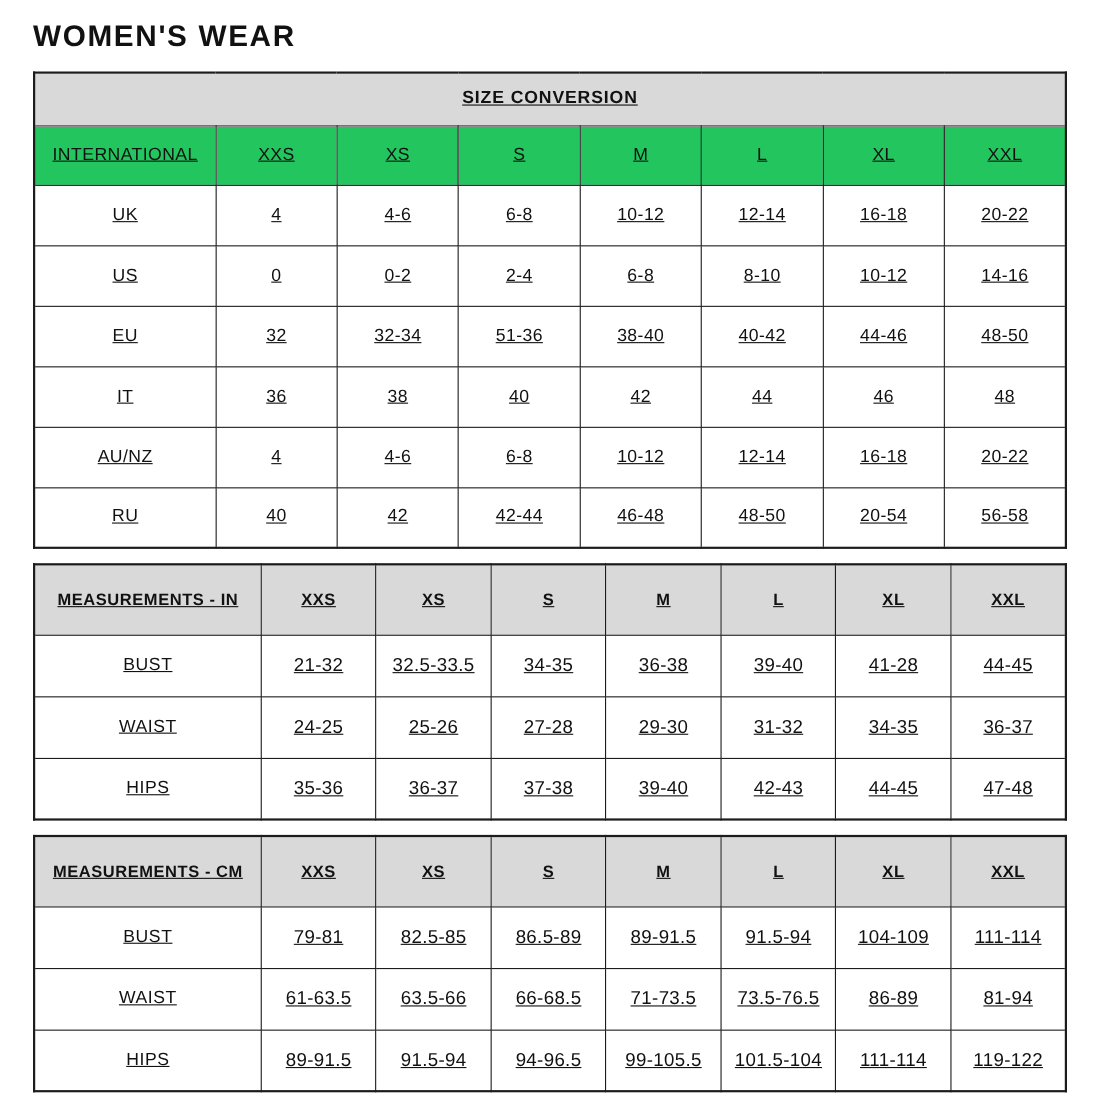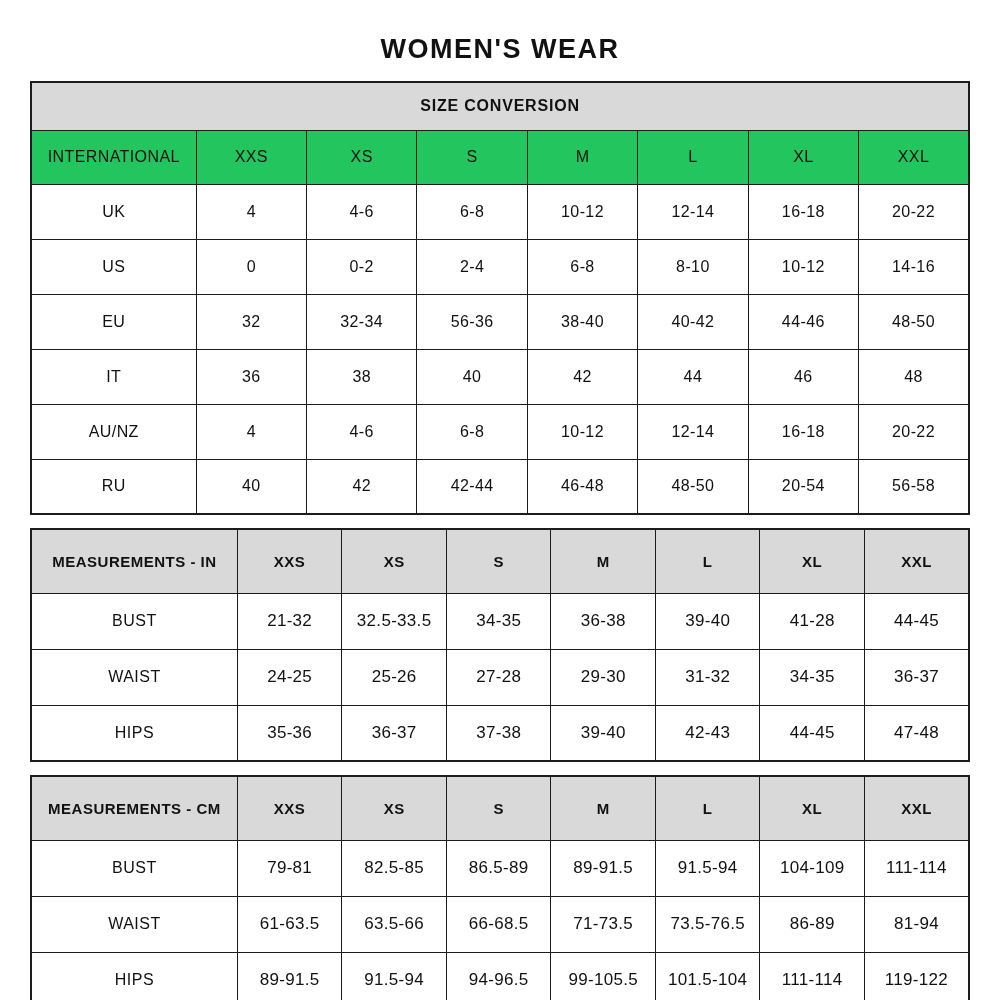--- a/index.html
+++ b/index.html
@@ -19,11 +19,11 @@
   }
   .page{ padding:10px 30px 16px 30px; }
   .title{
-    text-align:center;
+    text-align:left;
     font-size:27px;
     font-weight:700;
     letter-spacing:1.5px;
-    margin:24px 0 16px 0;
+    margin:8px 0 16px 0;
   }
   table{
     width:100%;

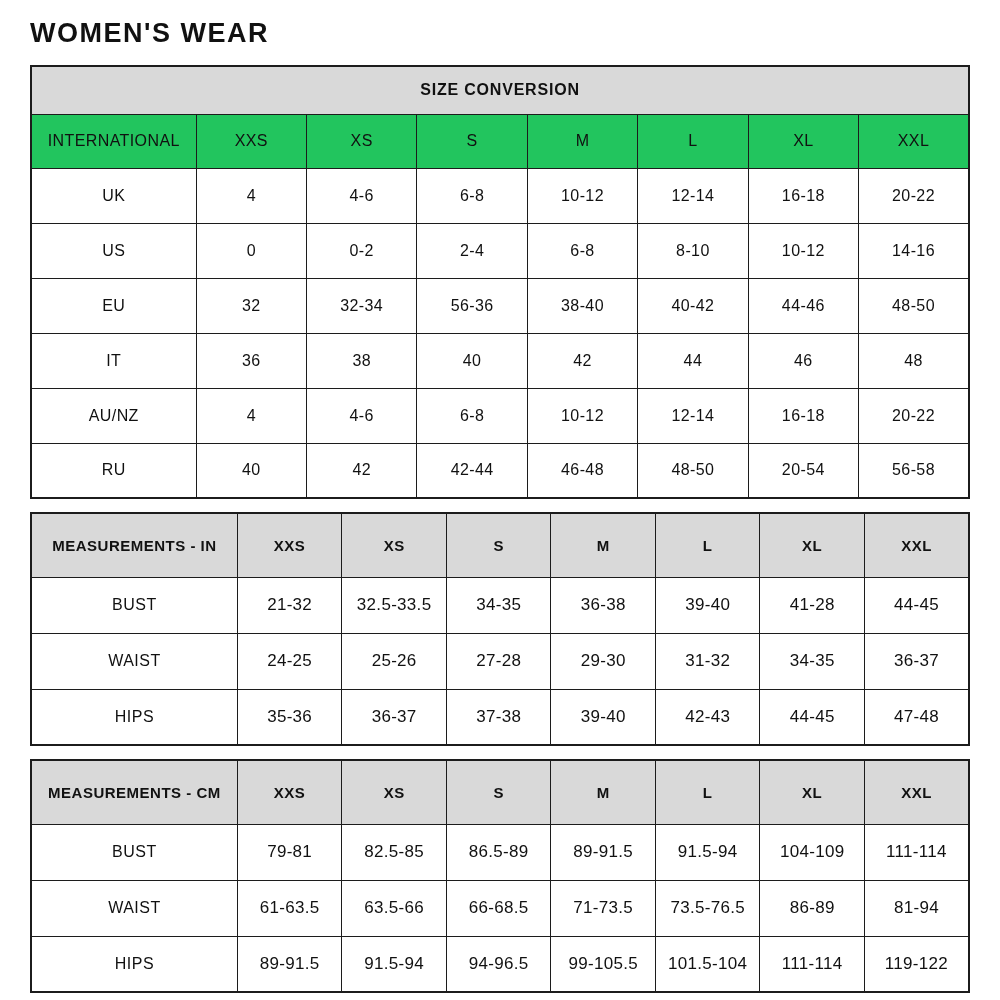--- a/index.html
+++ b/index.html
@@ -31,6 +31,7 @@
     table-layout:fixed;
     border:2.5px solid var(--border);
     margin-bottom:13px;
+    text-decoration:underline;
   }
   th,td{
     border:1.6px solid var(--border);

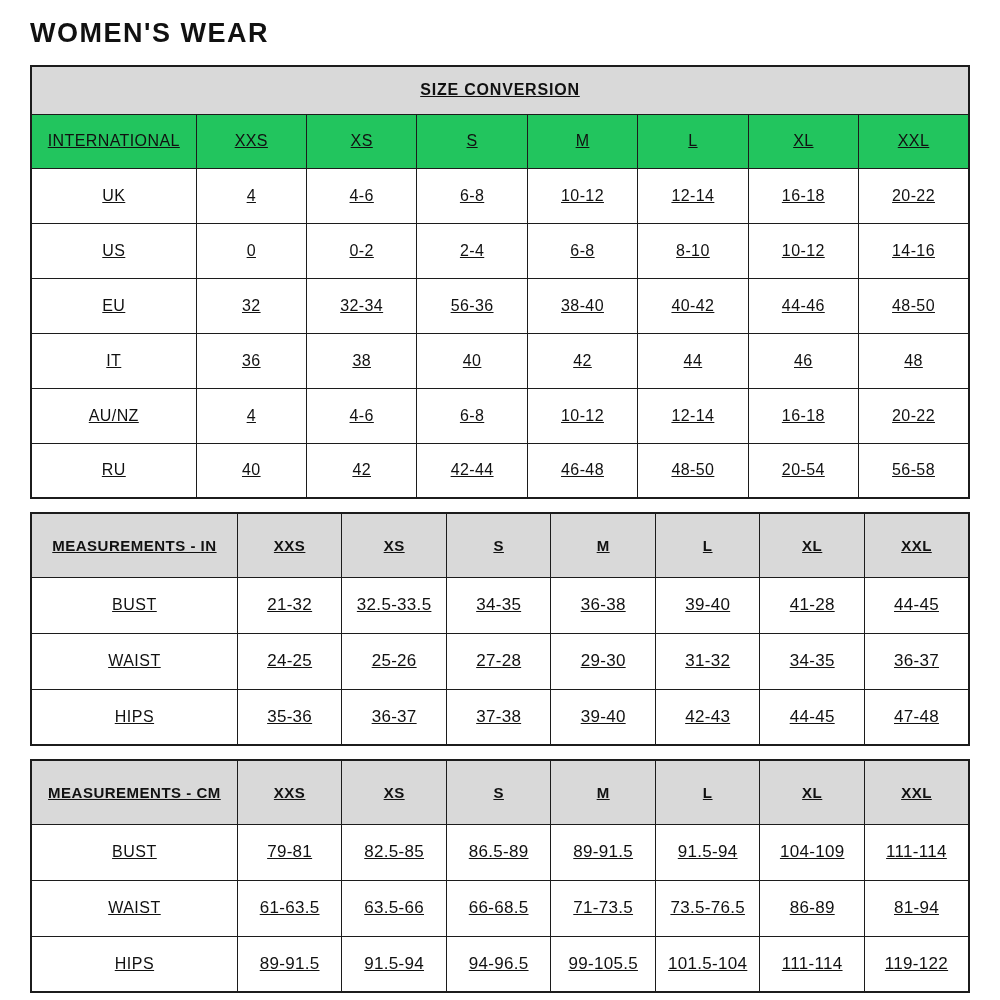--- a/index.html
+++ b/index.html
@@ -136,7 +136,7 @@
           <td>EU</td>
           <td>32</td>
           <td>32-34</td>
-          <td>56-36</td>
+          <td>51-36</td>
           <td>38-40</td>
           <td>40-42</td>
           <td>44-46</td>

